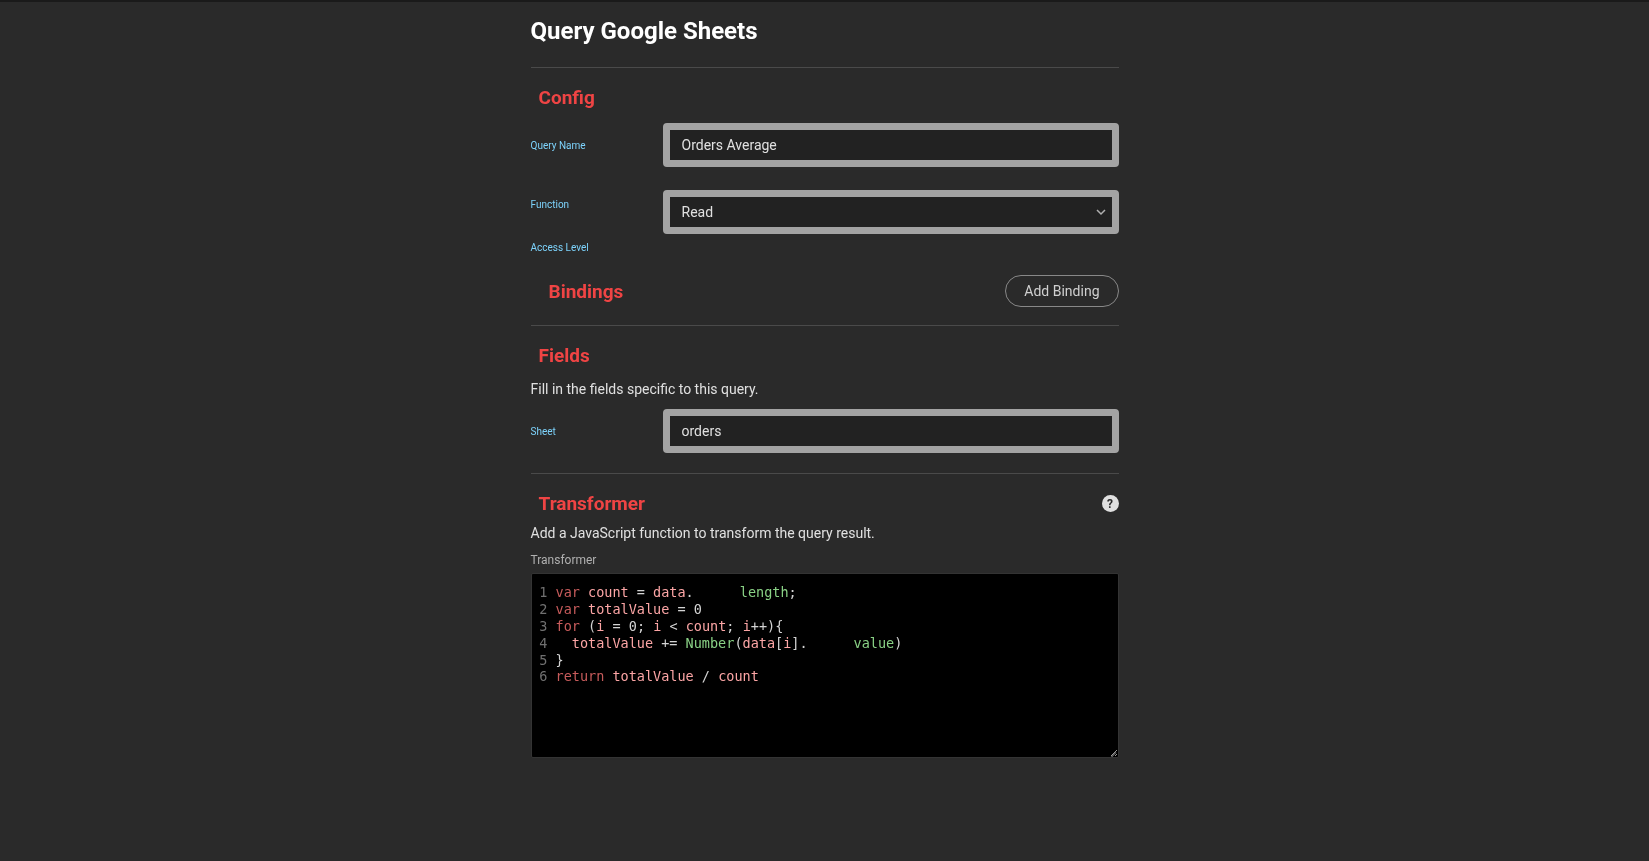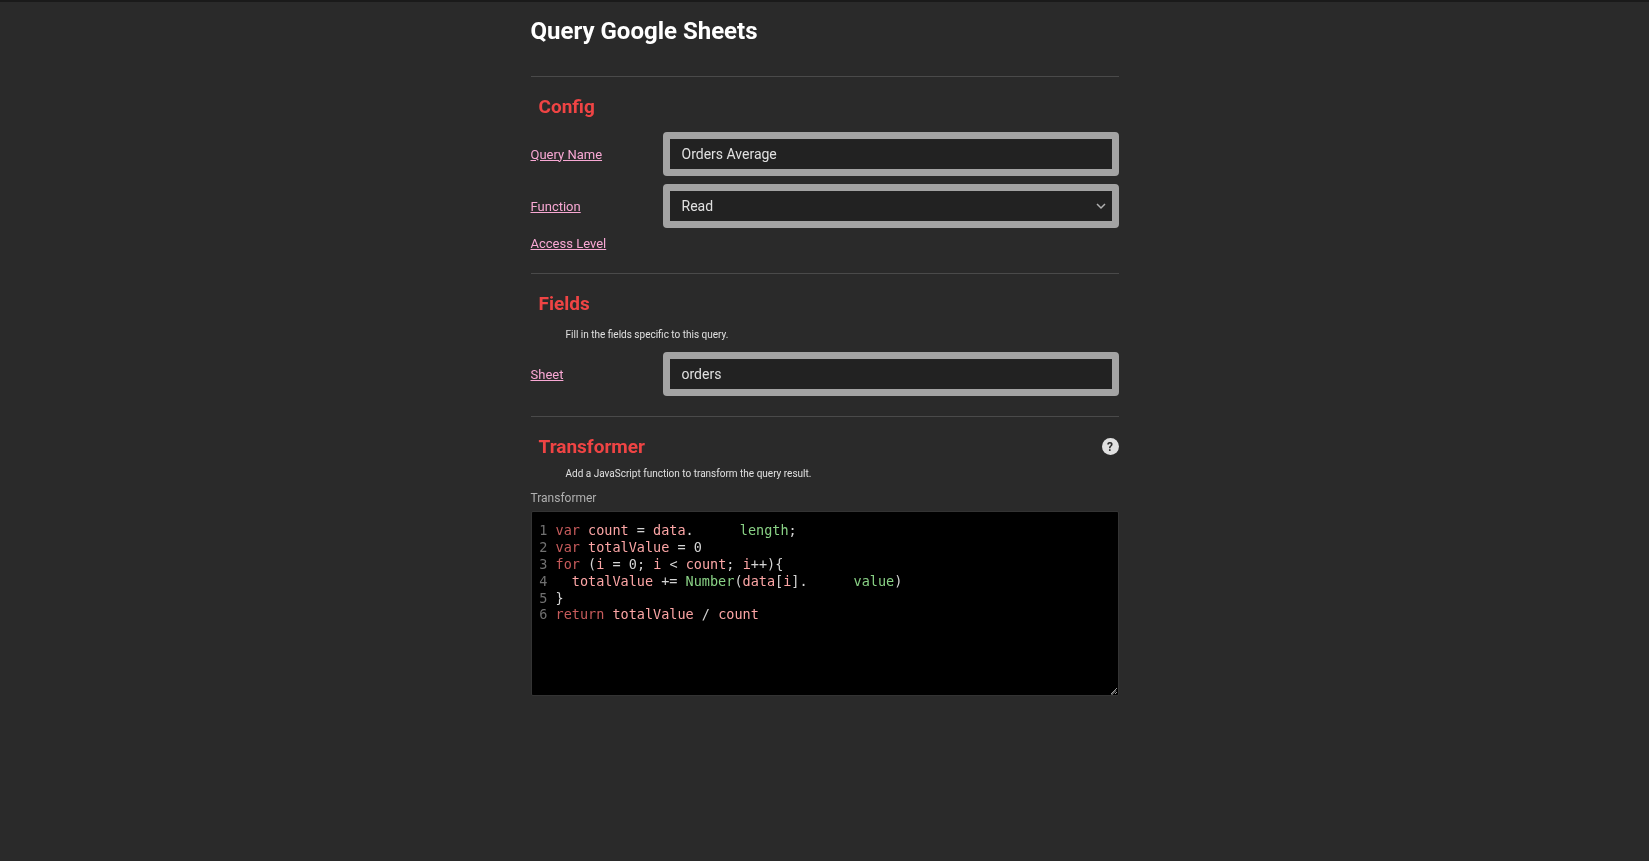--- a/index.html
+++ b/index.html
@@ -19,7 +19,7 @@
   font-size: 24px;
   font-weight: 700;
   color: #fff;
-  margin-bottom: 31px;
+  margin-bottom: 22px;
 }
 h2 {
   font-size: 19px;

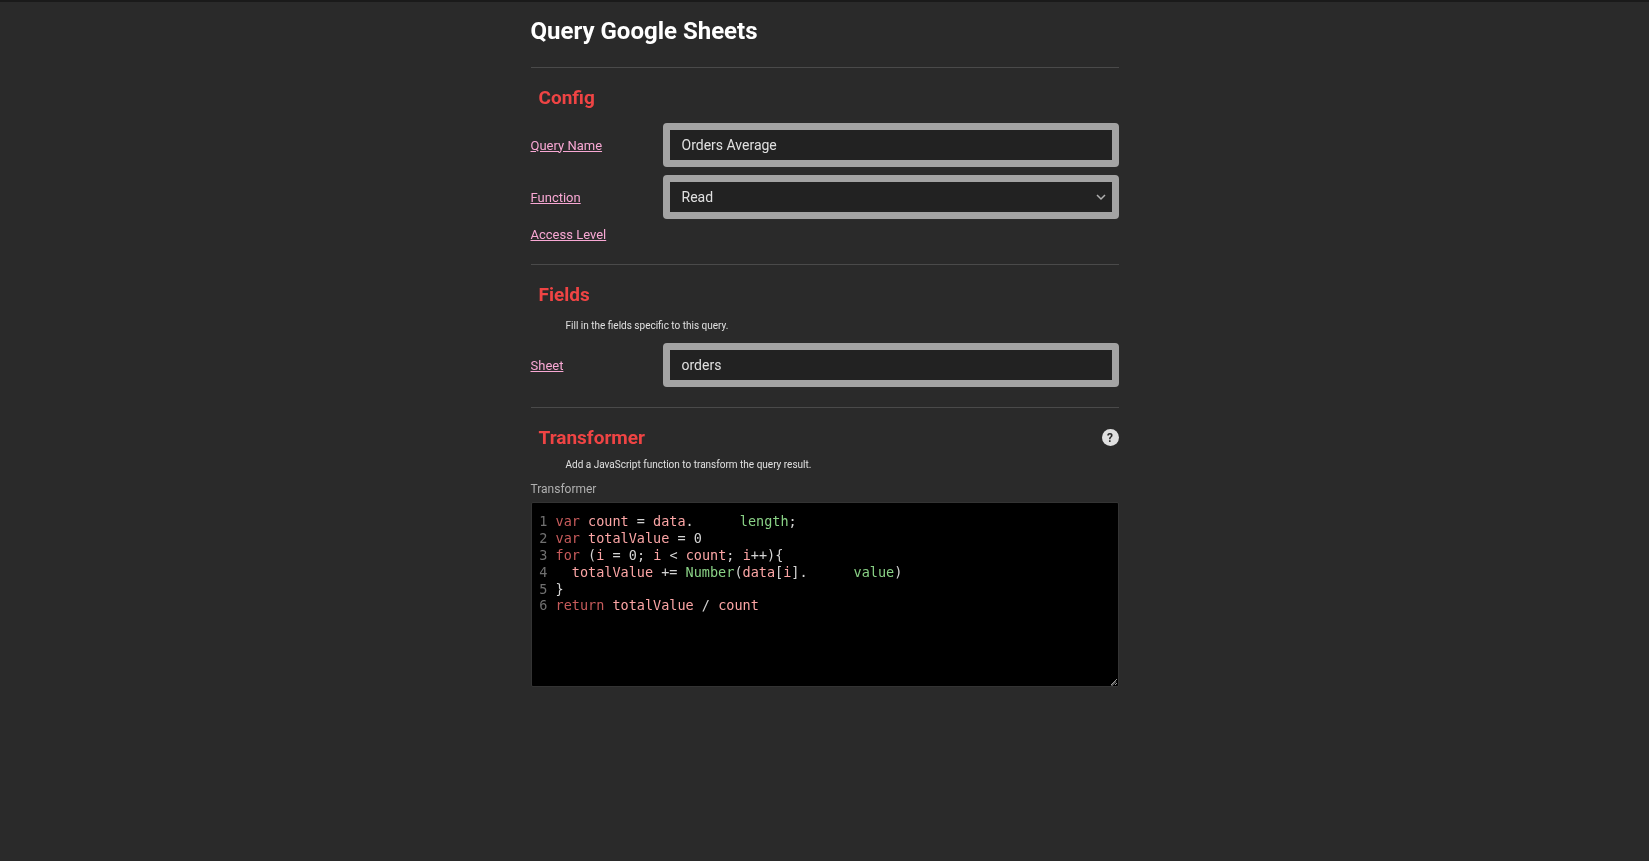--- a/index.html
+++ b/index.html
@@ -40,10 +40,9 @@
 }
 .form-label {
   width: 132px;
-  font-size: 13px;
-  color: #f9a8d4;
+  font-size: 10px;
+  color: #7dd3fc;
   flex-shrink: 0;
-  text-decoration: underline;
 }
 .form-control {
   flex: 1;

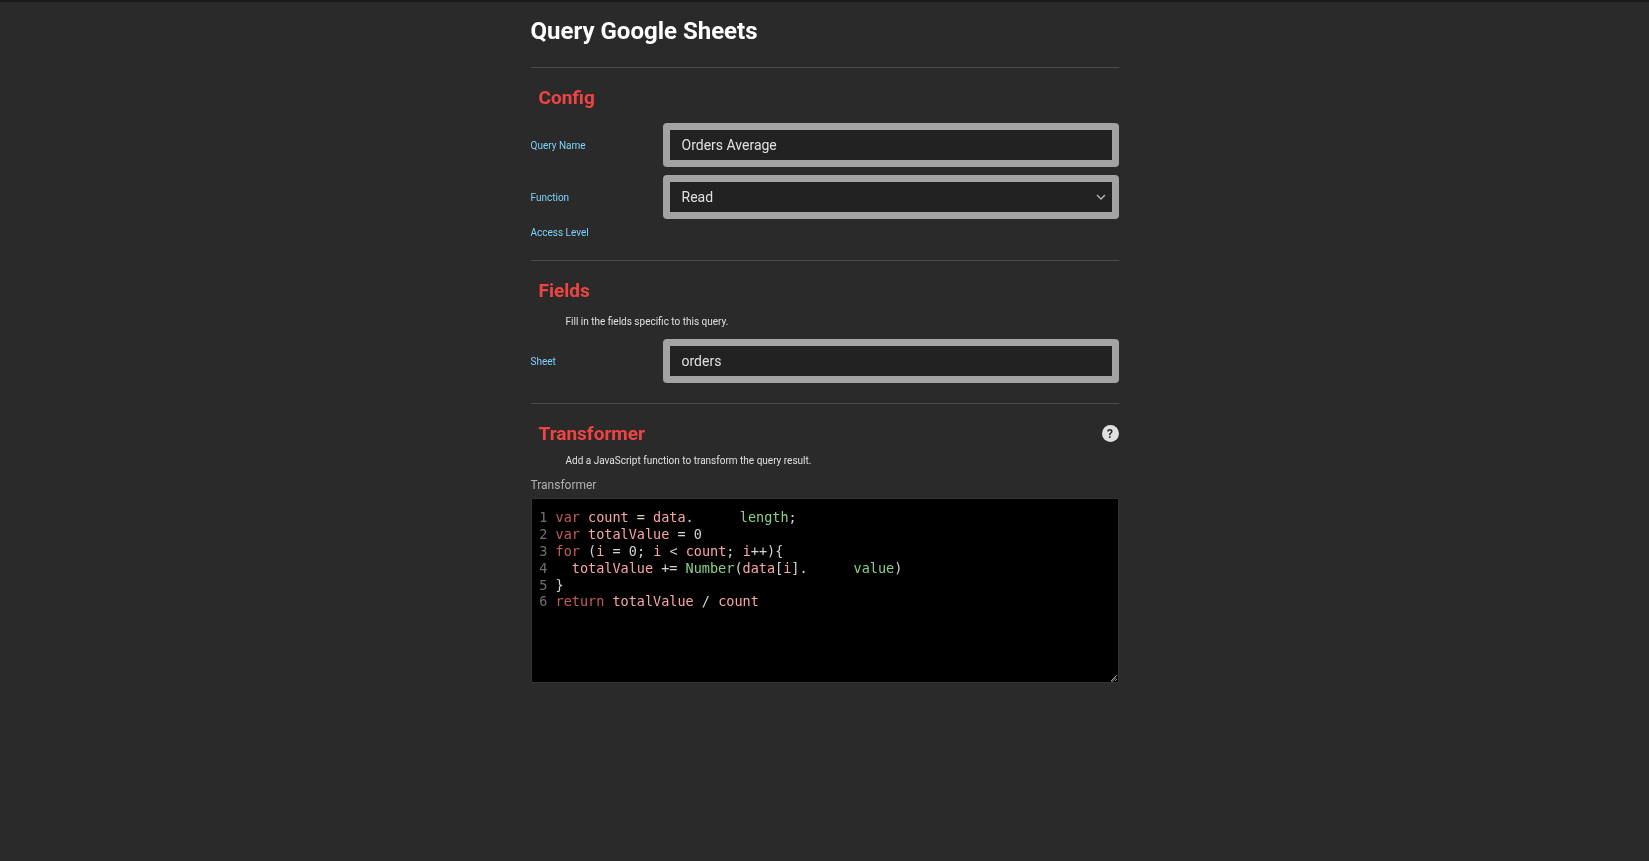--- a/index.html
+++ b/index.html
@@ -57,6 +57,7 @@
 .select-wrap {
   flex: 1;
   position: relative;
+  margin-top: 15px;
 }
 .select-wrap .form-control {
   width: 100%;

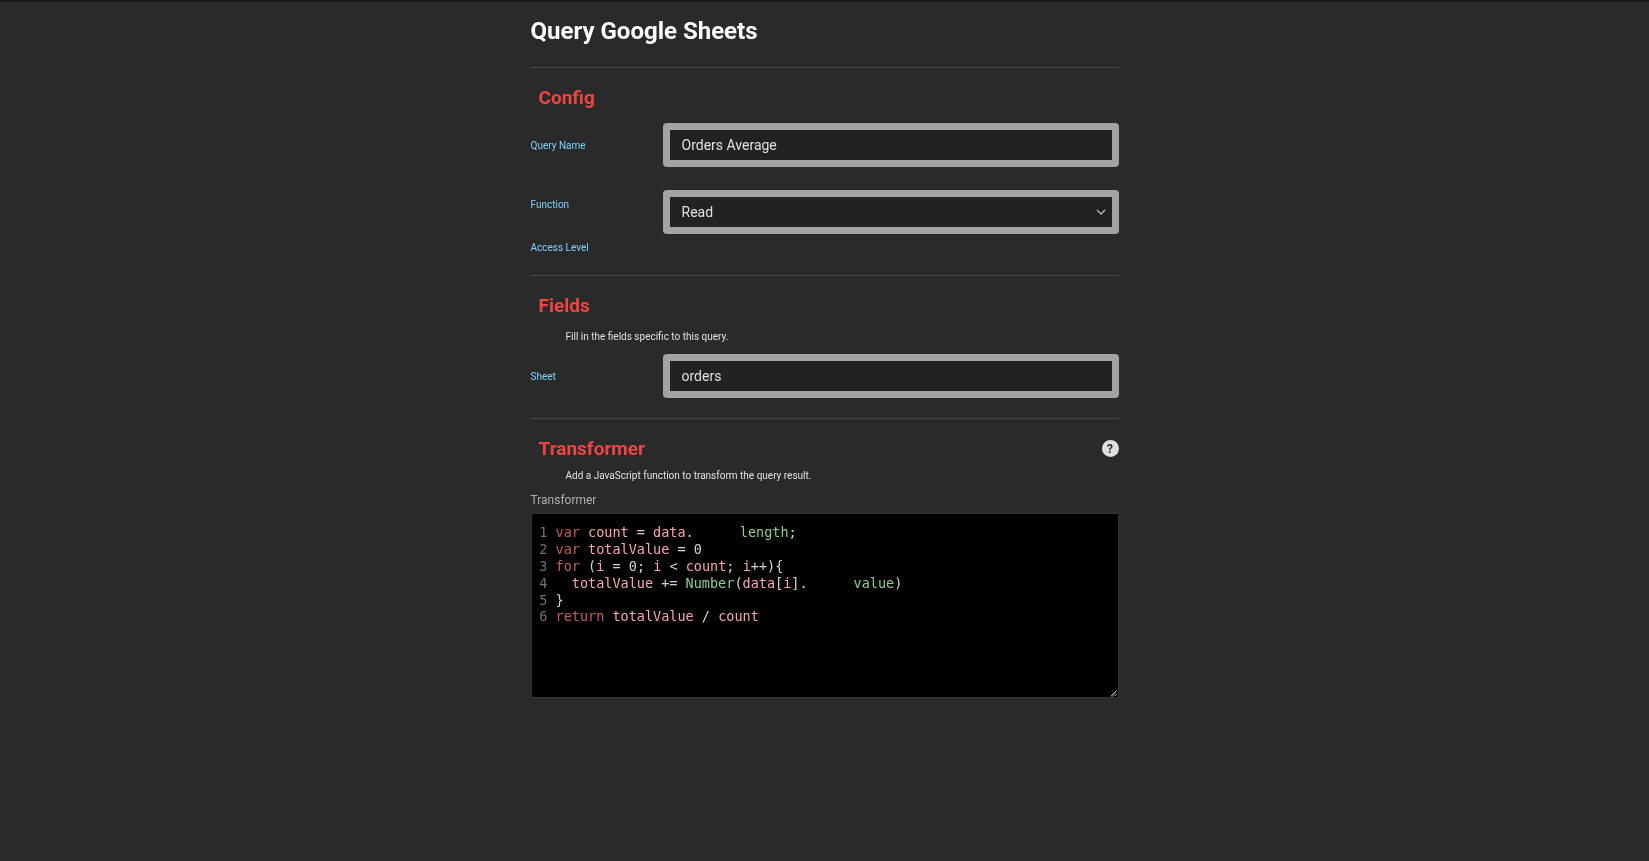--- a/index.html
+++ b/index.html
@@ -208,6 +208,10 @@
   </div>
 
   <div class="section-sub">
+    <div class="section-sub-header">
+      <h2 style="margin-bottom:0">Bindings</h2>
+      <button class="btn-outline">Add Binding</button>
+    </div>
   </div>
 
   <hr class="divider">

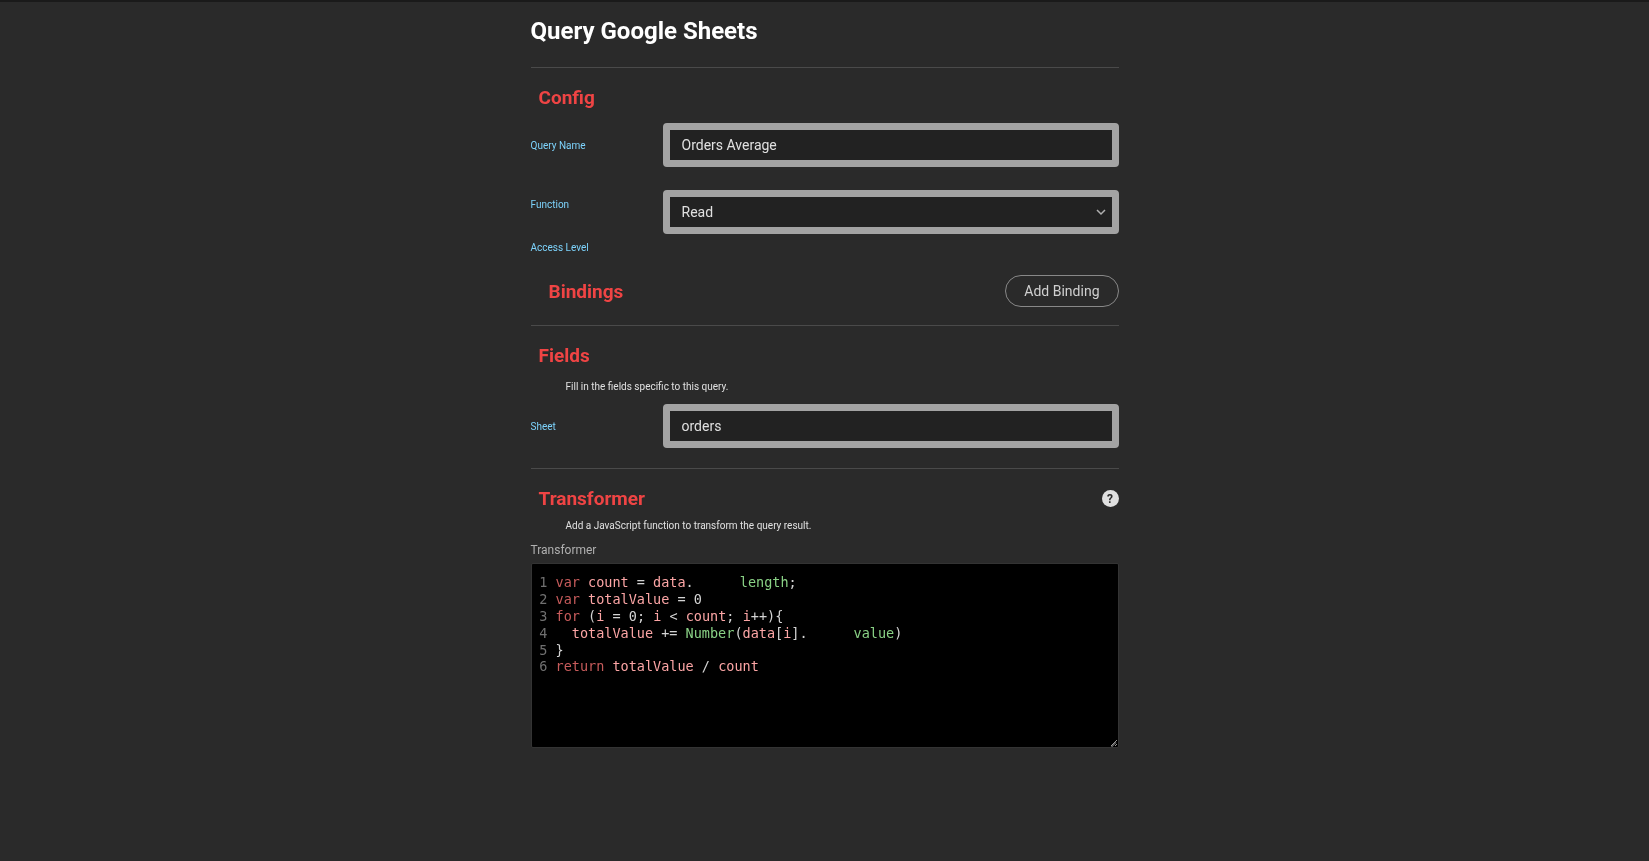--- a/index.html
+++ b/index.html
@@ -118,10 +118,9 @@
   cursor: pointer;
 }
 .sub-desc {
-  font-size: 10px;
+  font-size: 14px;
   color: #e0e0e0;
   margin-bottom: 12px;
-  margin-left: 35px;
 }
 .small-label {
   font-size: 12px;

